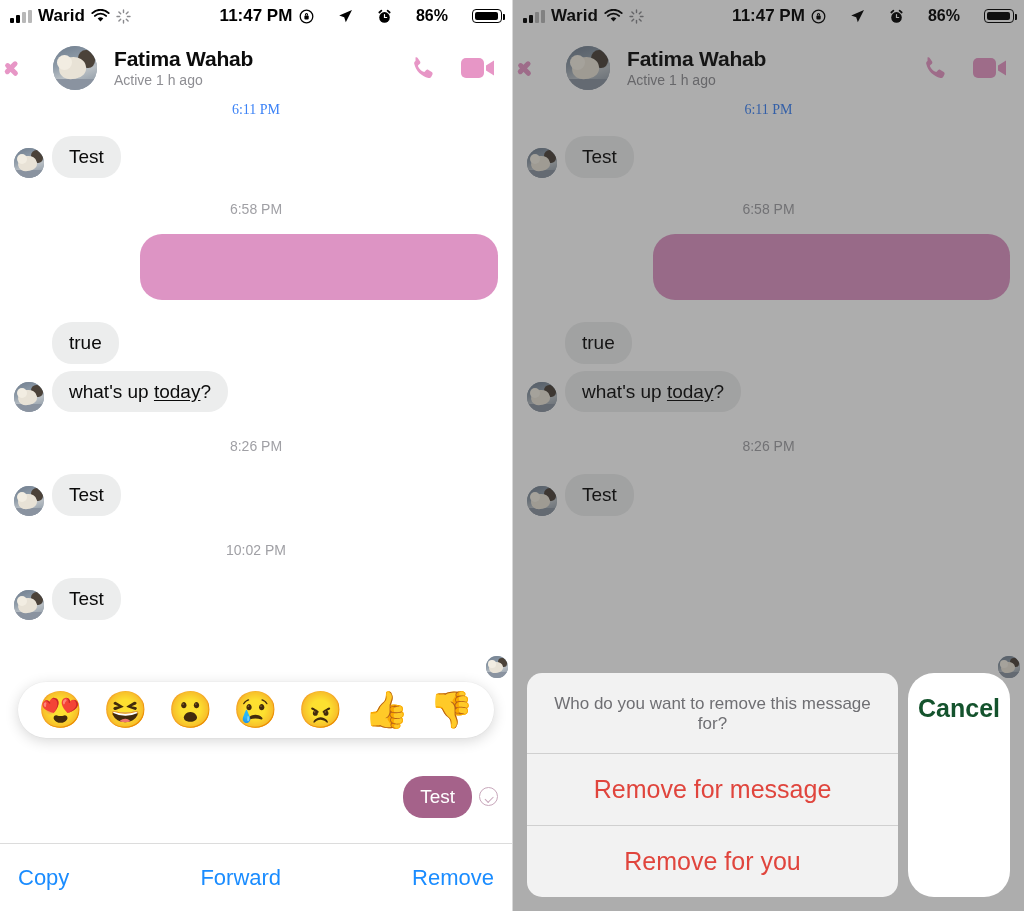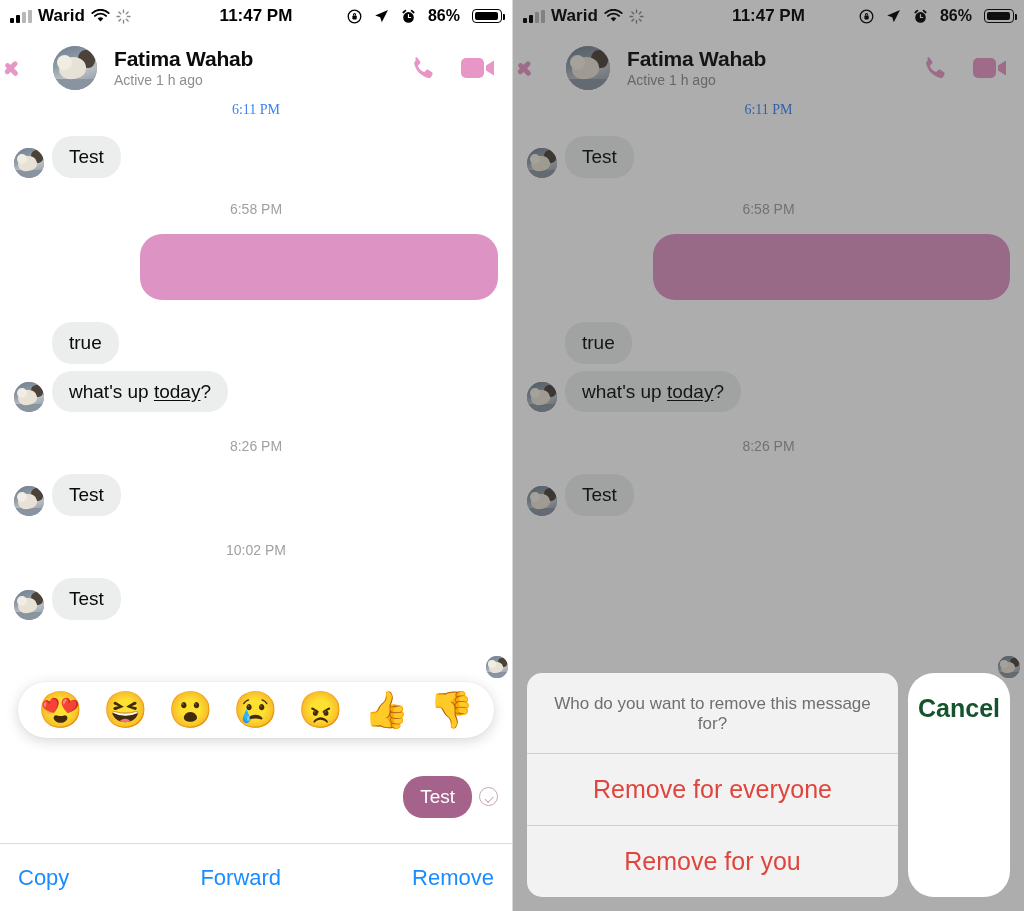--- a/index.html
+++ b/index.html
@@ -22,7 +22,7 @@
   }
   .sb-left { display:flex; align-items:center; gap:6px; }
   .sb-center { position:absolute; left:0; right:0; text-align:center; font-size:17px; font-weight:700; pointer-events:none; }
-  .sb-right { margin-left:auto; display:flex; align-items:center; gap:12px; }
+  .sb-right { margin-left:auto; display:flex; align-items:center; gap:24px; }
   .bars { display:flex; align-items:flex-end; gap:2px; height:13px; }
   .bars i { width:4px; background:#000; border-radius:1px; display:block; }
   .bars i:nth-child(1){ height:5px; }

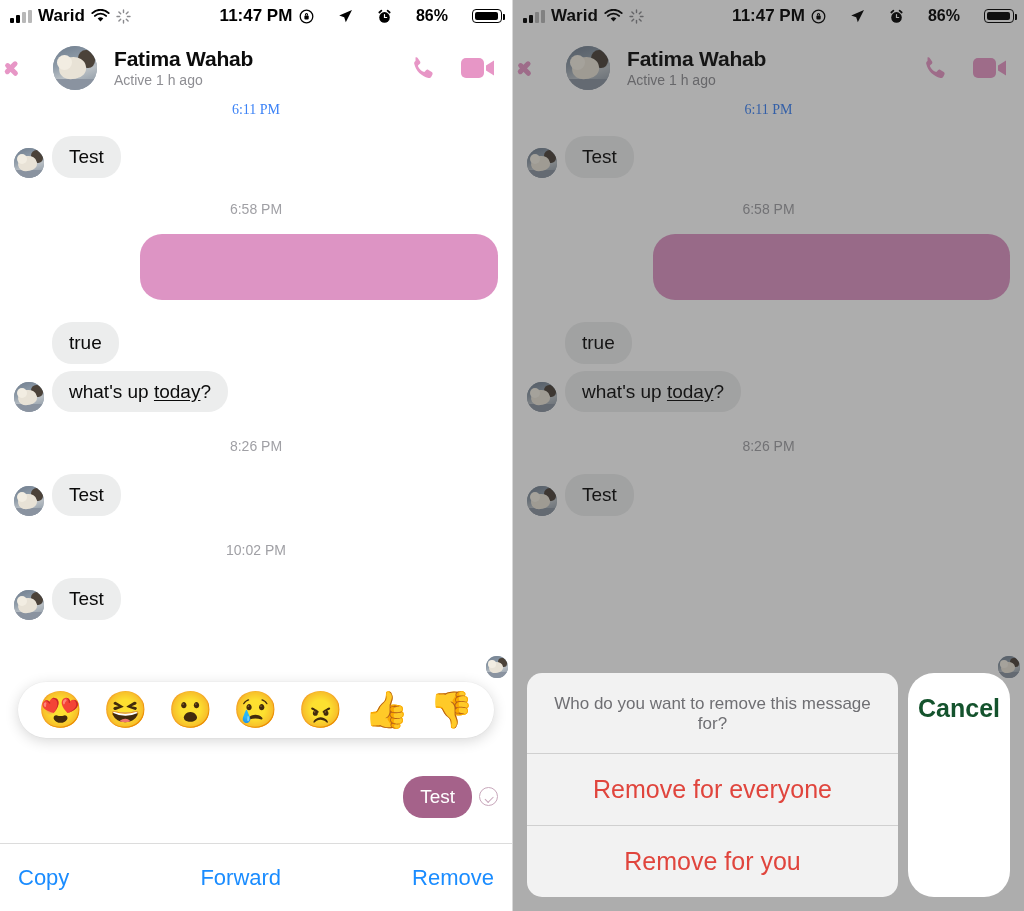--- a/index.html
+++ b/index.html
@@ -462,7 +462,7 @@
     <div class="sheet-wrap">
       <div class="sheet-group">
         <div class="sheet-title">Who do you want to remove this message for?</div>
-        <div class="sheet-item">Remove for everyone</div>
+        <div class="sheet-item">Remove for message</div>
         <div class="sheet-item">Remove for you</div>
       </div>
       <div class="sheet-cancel">Cancel</div>

